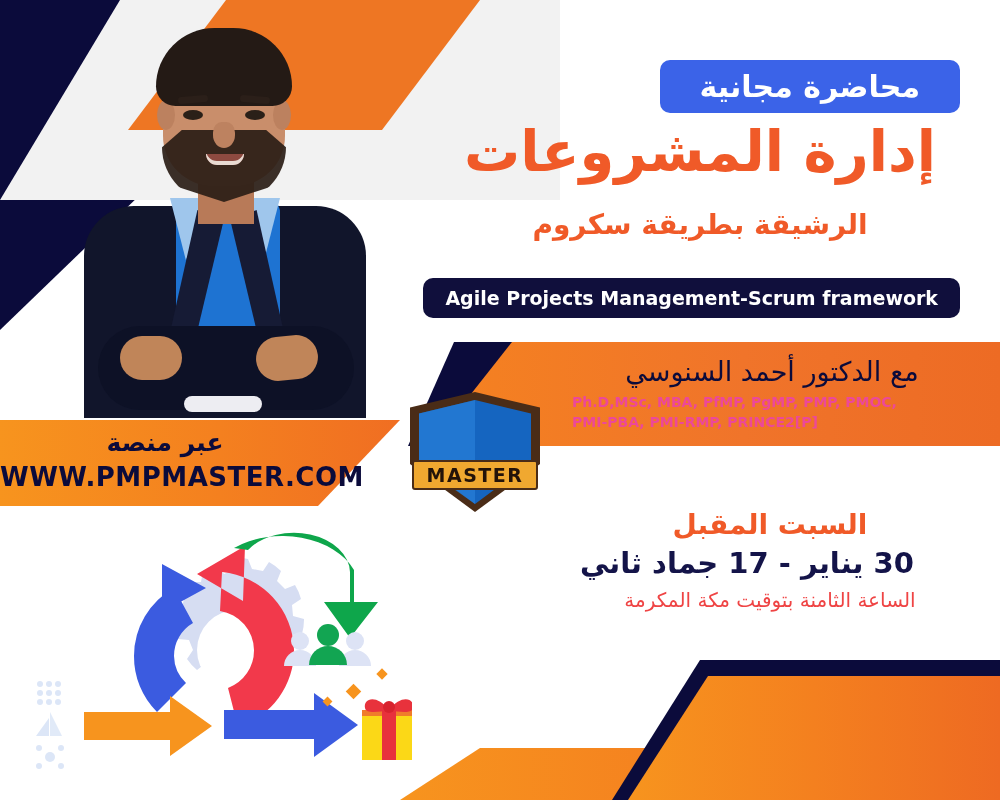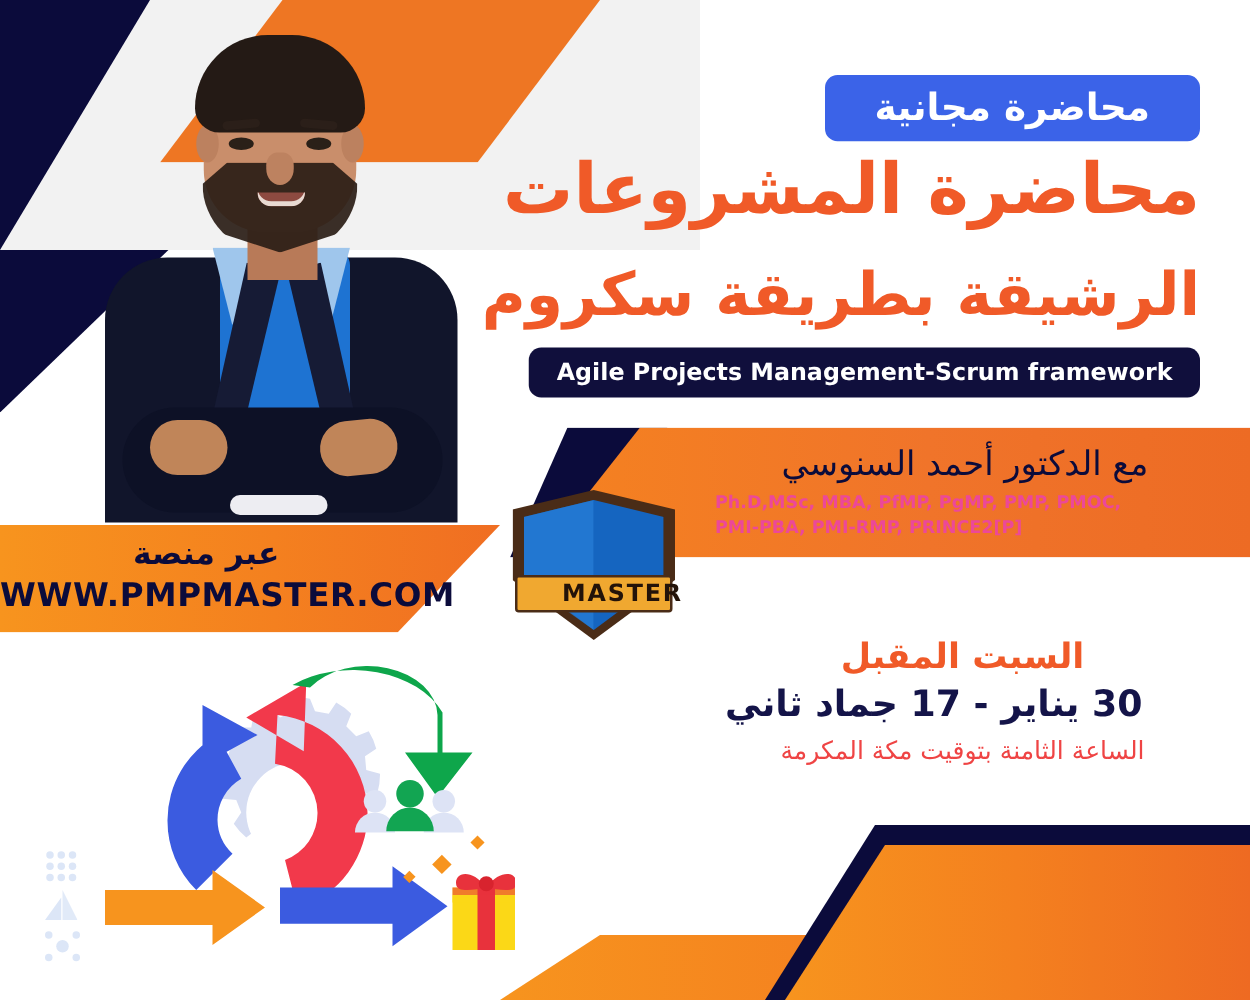--- a/index.html
+++ b/index.html
@@ -304,7 +304,7 @@
 
   <div class="free-badge">محاضرة مجانية</div>
 
-  <div class="main-title">محاضرة المشروعات</div>
+  <div class="main-title">إدارة المشروعات</div>
 
   <div class="sub-title">الرشيقة بطريقة سكروم</div>
 

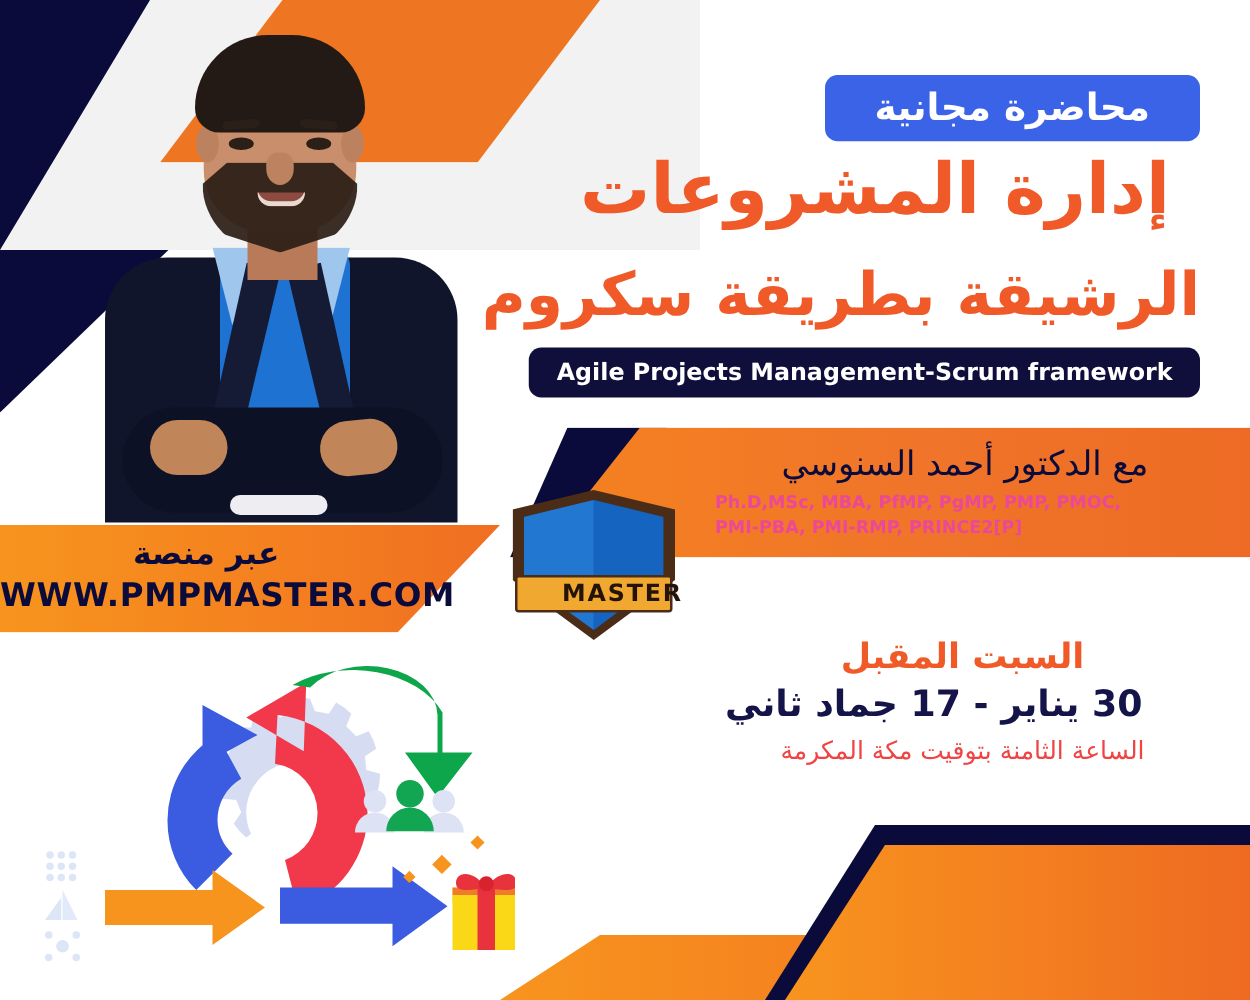--- a/index.html
+++ b/index.html
@@ -140,7 +140,7 @@
   .sub-title {
     position:absolute; right:40px; top:210px; width:520px;
     text-align:center; direction:rtl;
-    color:#F05A28; font-size:48px; font-weight:bold;
+    color:#F05A28; font-size:28px; font-weight:bold;
     line-height:1.1; white-space:nowrap;
   }
   .en-banner {

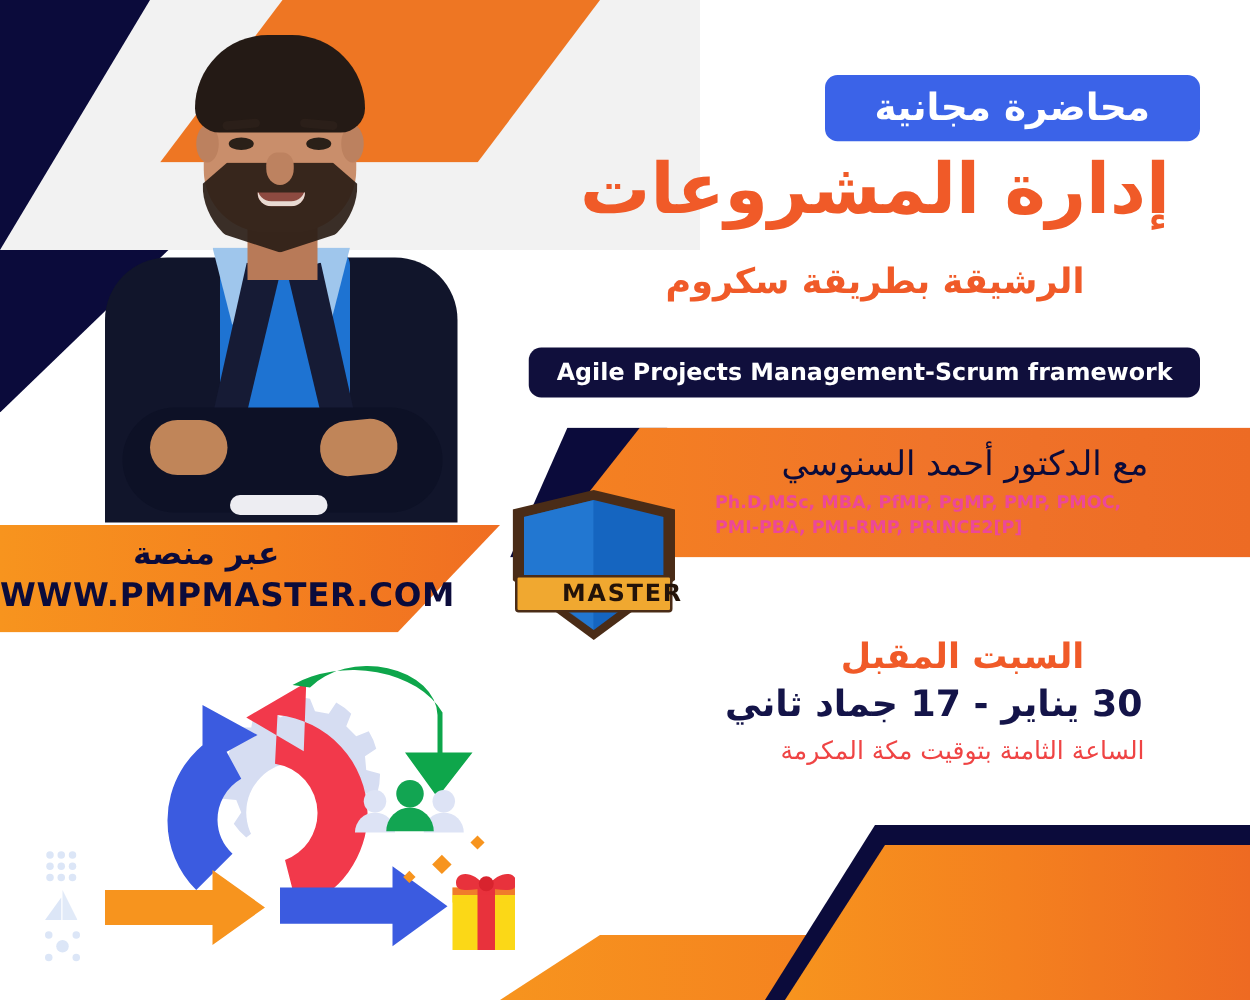--- a/index.html
+++ b/index.html
@@ -221,7 +221,7 @@
   .logo-master {
     position:absolute; left:12px; top:72px; width:126px;
     text-align:center; color:#231309;
-    font-size:19px; font-weight:bold; letter-spacing:1.5px;margin-left:23px;
+    font-size:19px; font-weight:bold; letter-spacing:1.5px;
   }
 
   

